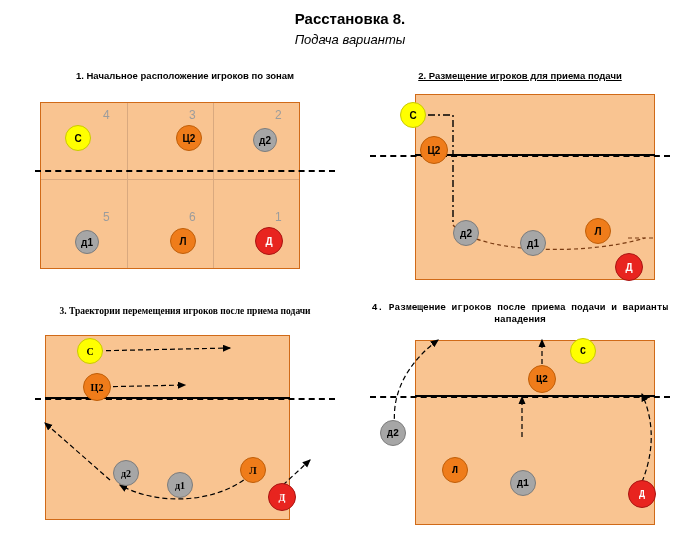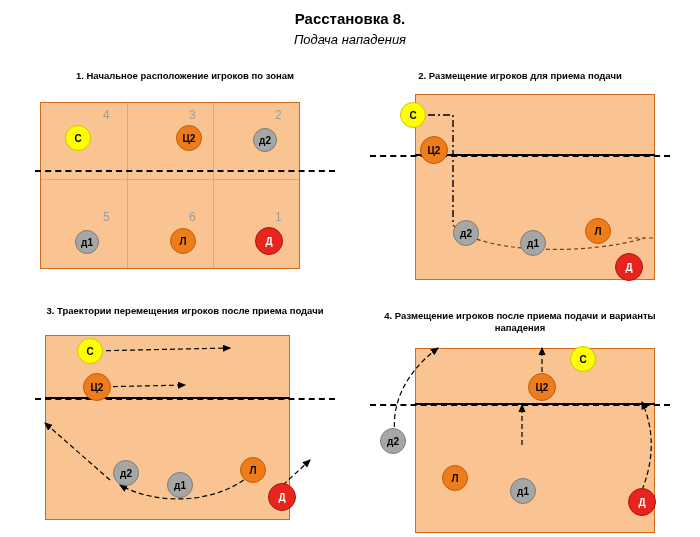--- a/index.html
+++ b/index.html
@@ -52,7 +52,7 @@
 <body>
 
 <div class="title">Расстановка 8.</div>
-<div class="subtitle">Подача нападения</div>
+<div class="subtitle">Подача варианты</div>
 
 <div class="panel" style="left:35px;top:70px;width:300px;height:210px;">
   <div class="panel-cap" style="top:0;text-align:center;">1. Начальное расположение игроков по зонам</div>

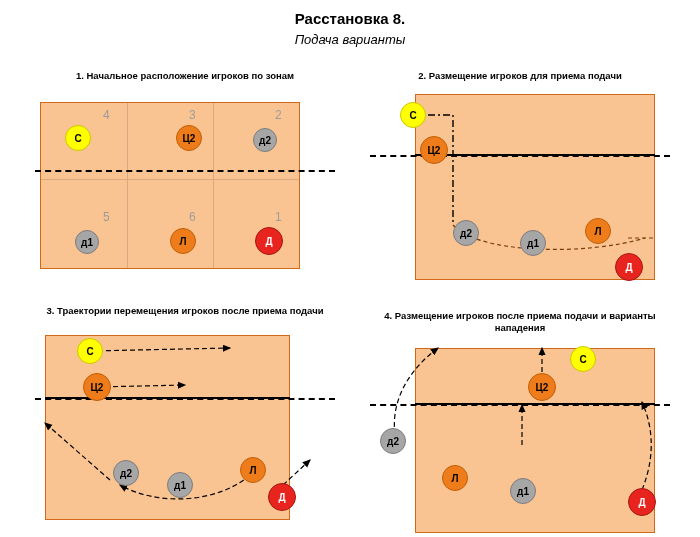--- a/index.html
+++ b/index.html
@@ -81,7 +81,7 @@
 </div>
 
 <div class="panel" style="left:370px;top:70px;width:300px;height:220px;">
-  <div class="panel-cap" style="top:0;">2. Размещение игроков для приема подачи</div>
+  <div class="panel-cap" style="top:0;text-decoration:underline;">2. Размещение игроков для приема подачи</div>
 
   <div class="court" style="left:45px;top:24px;width:240px;height:186px;"></div>
   <div class="attackline" style="left:45px;top:84px;width:240px;"></div>

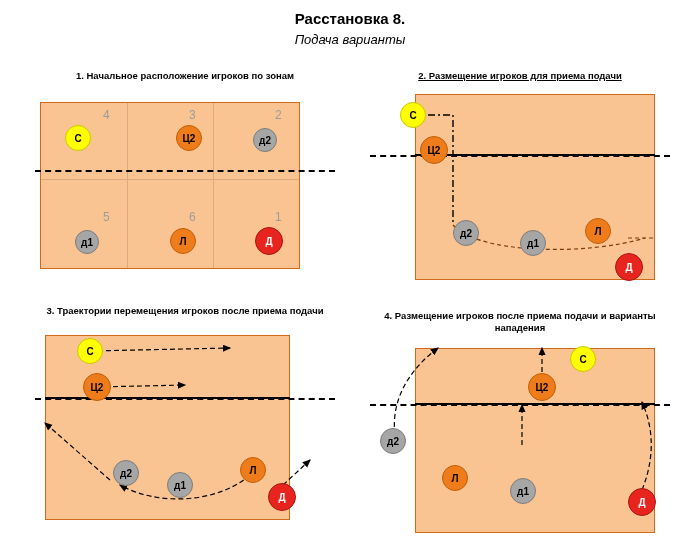--- a/index.html
+++ b/index.html
@@ -101,7 +101,7 @@
   <div class="player p-dd" style="left:245px;top:183px;width:28px;height:28px;">Д</div>
 </div>
 
-<div class="panel" style="left:35px;top:305px;width:300px;height:225px;">
+<div class="panel" style="left:35px;top:305px;width:300px;height:225px;font-family:Liberation Serif, serif;">
   <div class="panel-cap" style="top:0;">3. Траектории перемещения игроков после приема подачи</div>
 
   <div class="court" style="left:10px;top:30px;width:245px;height:185px;"></div>

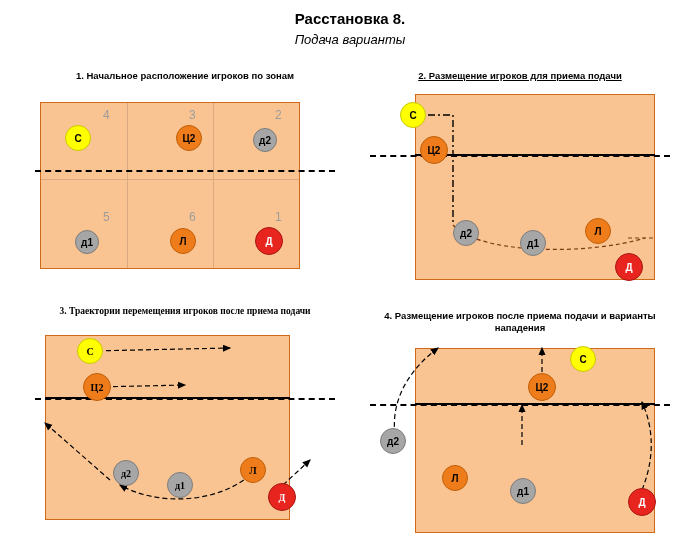--- a/index.html
+++ b/index.html
@@ -129,7 +129,7 @@
   <div class="player p-dd" style="left:233px;top:178px;width:28px;height:28px;">Д</div>
 </div>
 
-<div class="panel" style="left:370px;top:310px;width:300px;height:225px;">
+<div class="panel" style="left:370px;top:302px;width:300px;height:225px;font-family:Liberation Mono, monospace;">
   <div class="panel-cap" style="top:0;">4. Размещение игроков после приема подачи и варианты нападения</div>
 
   <div class="court" style="left:45px;top:38px;width:240px;height:185px;"></div>

